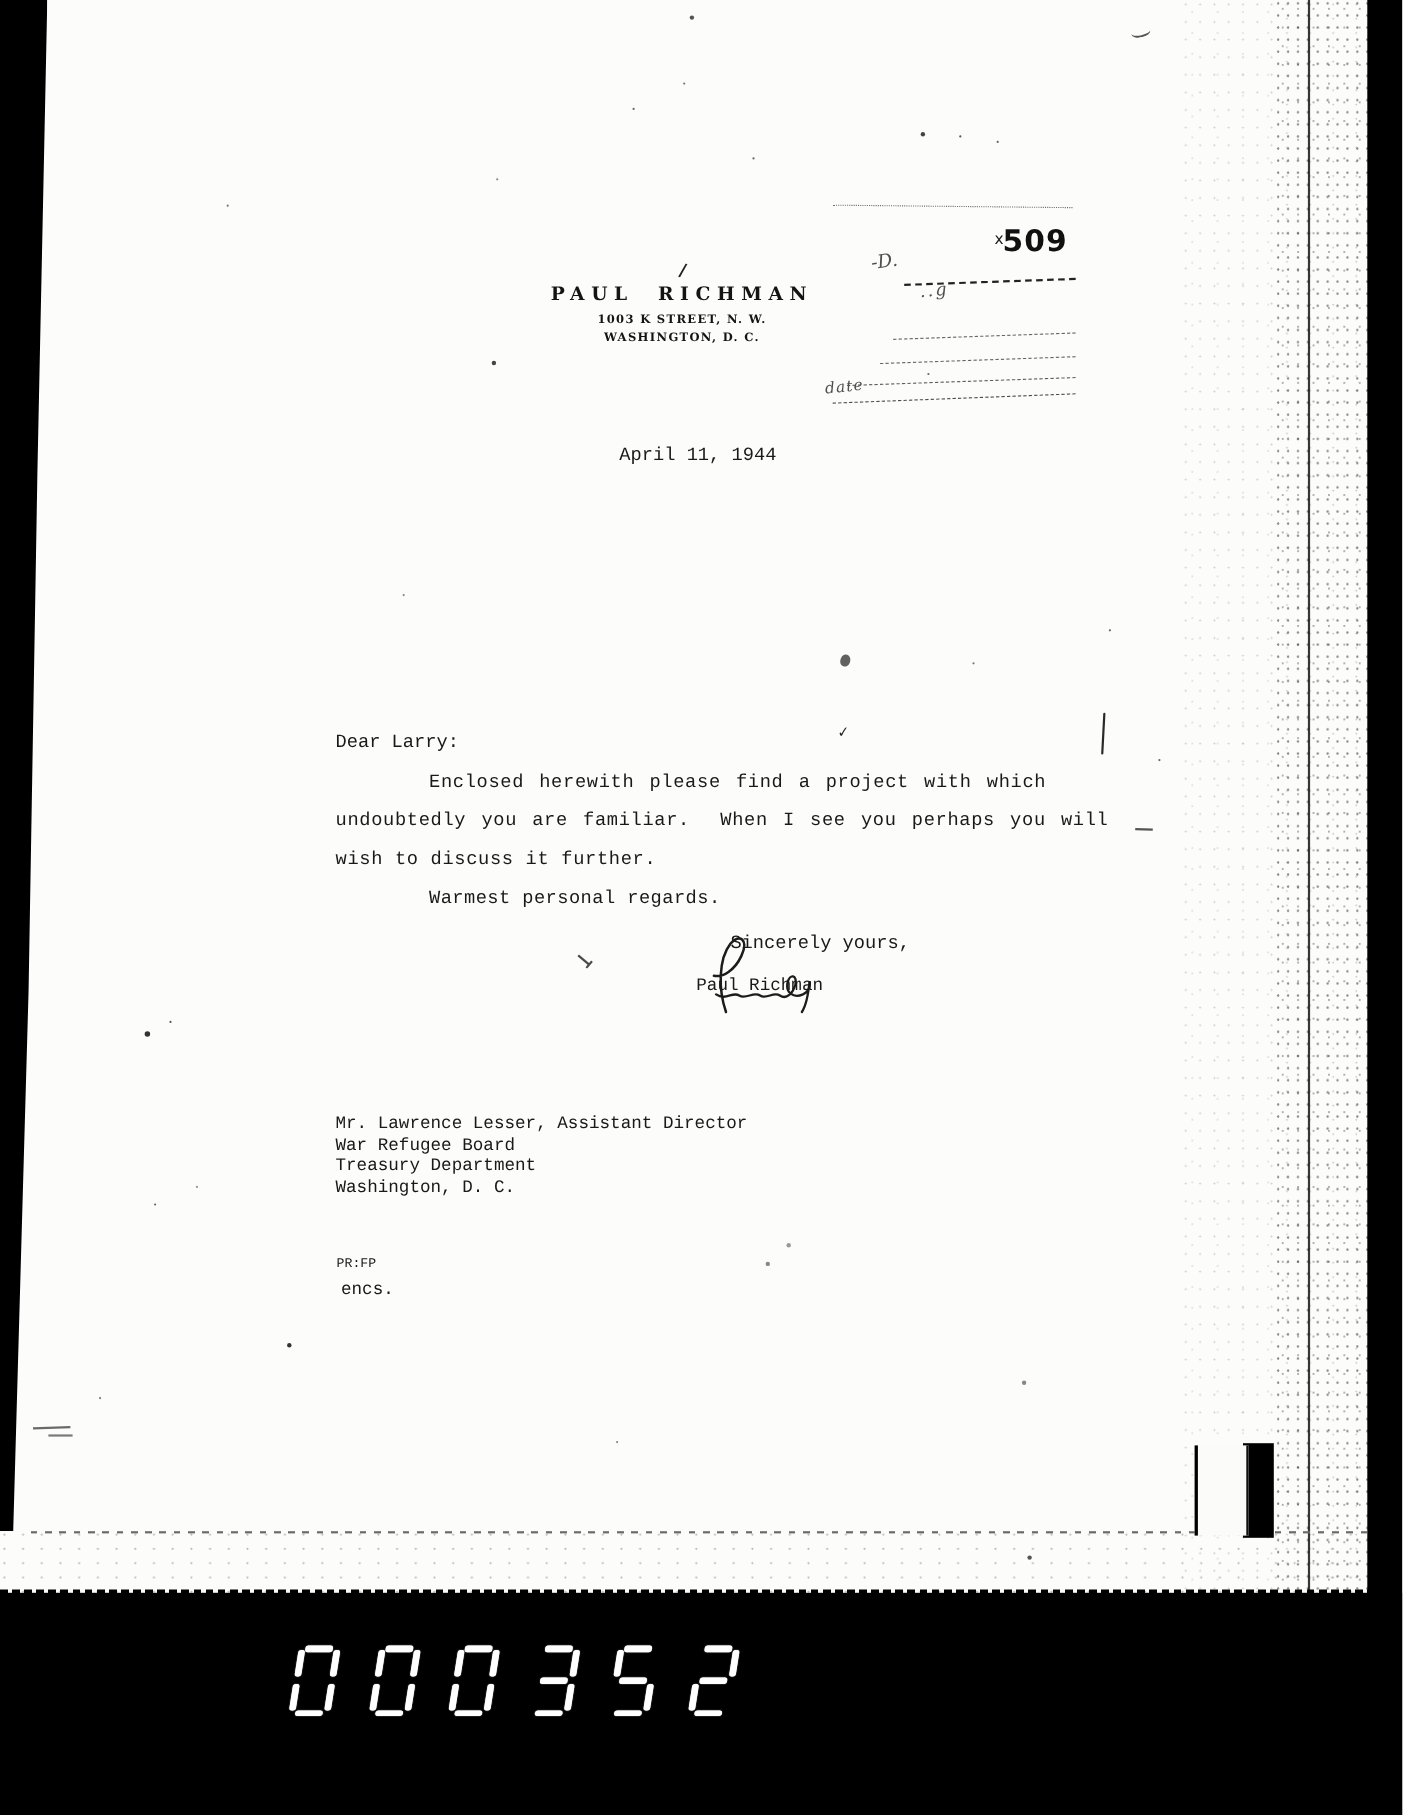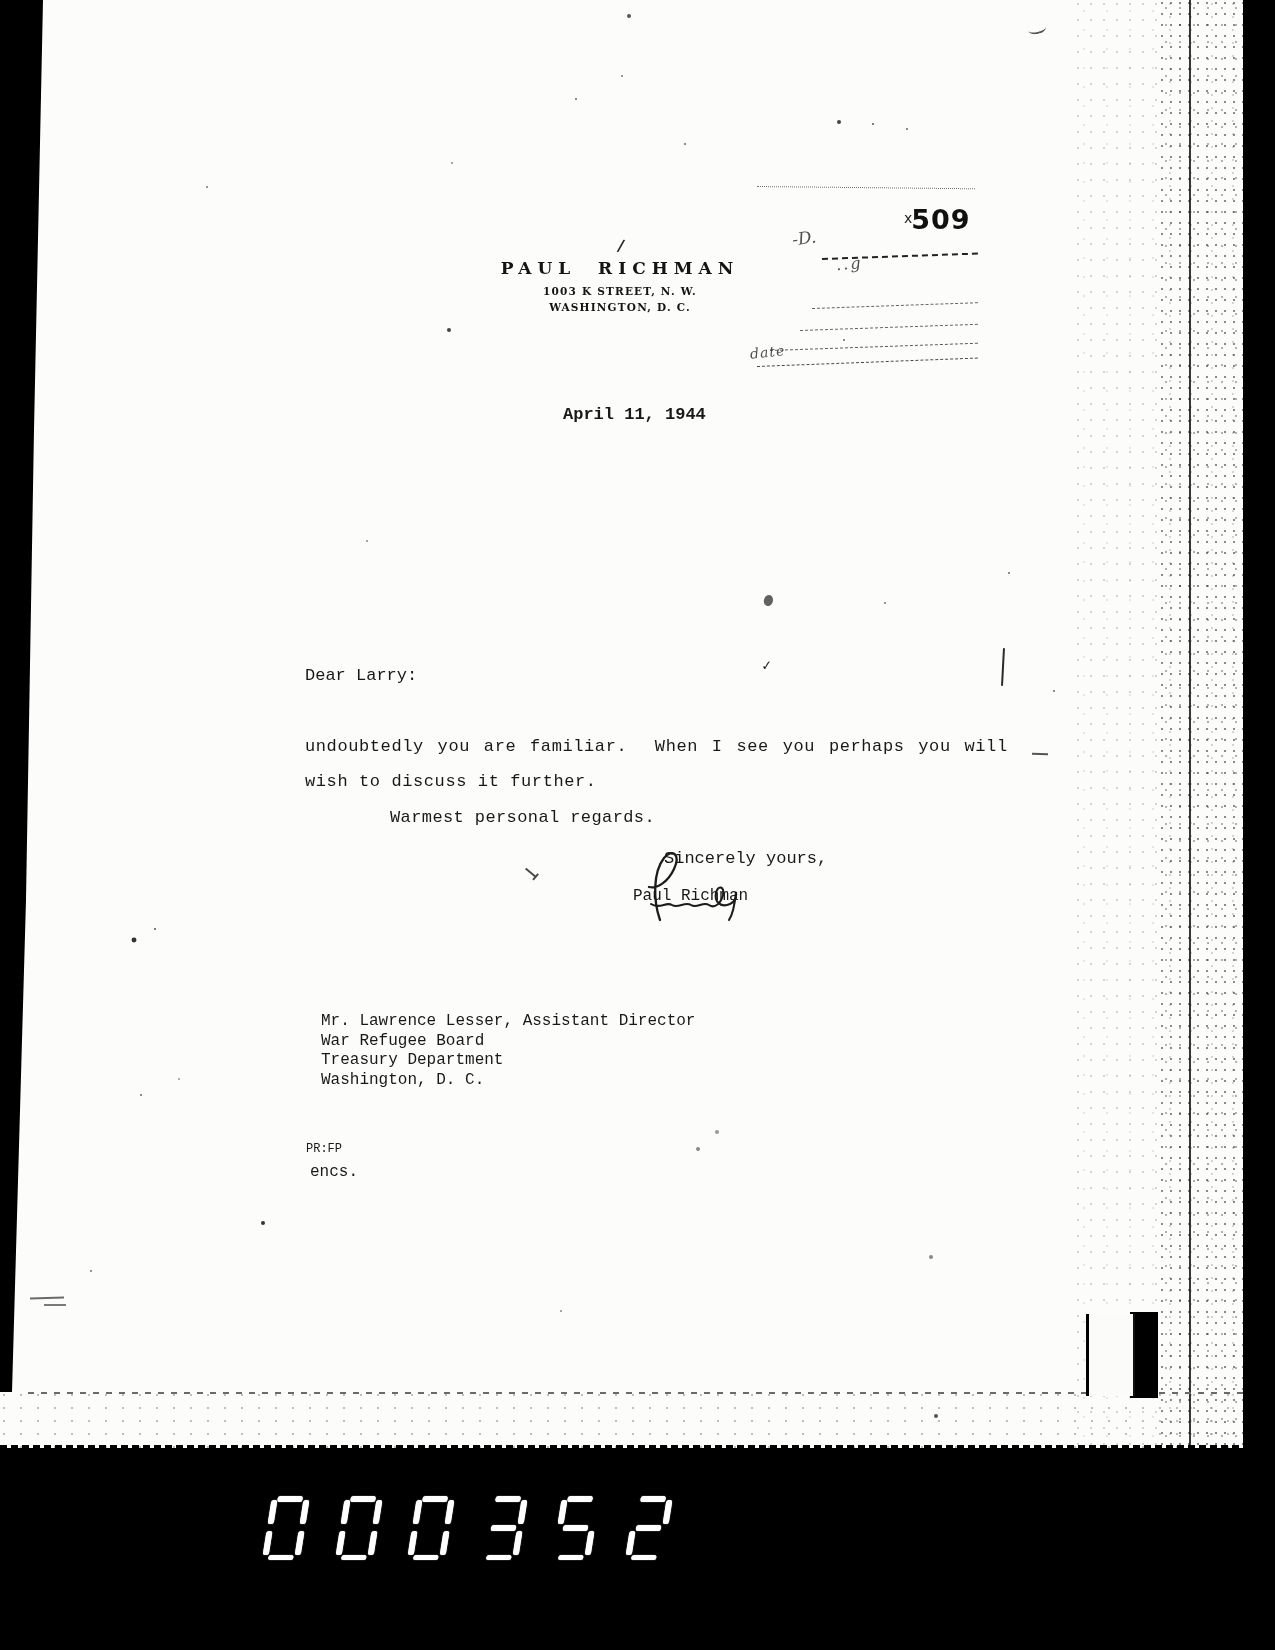--- a/index.html
+++ b/index.html
@@ -98,7 +98,7 @@
 
   
   .tw{position:absolute;font-size:17px;white-space:pre;color:#191919;}
-  .date-line{left:563px;top:405px;font-weight:bold;}
+  .date-line{left:563px;top:405px;}
   .salutation{left:305px;top:666px;}
   .body-1{left:390px;top:702px;letter-spacing:.6px;word-spacing:3px;}
   .body-2{left:305px;top:737px;letter-spacing:.6px;word-spacing:3px;}

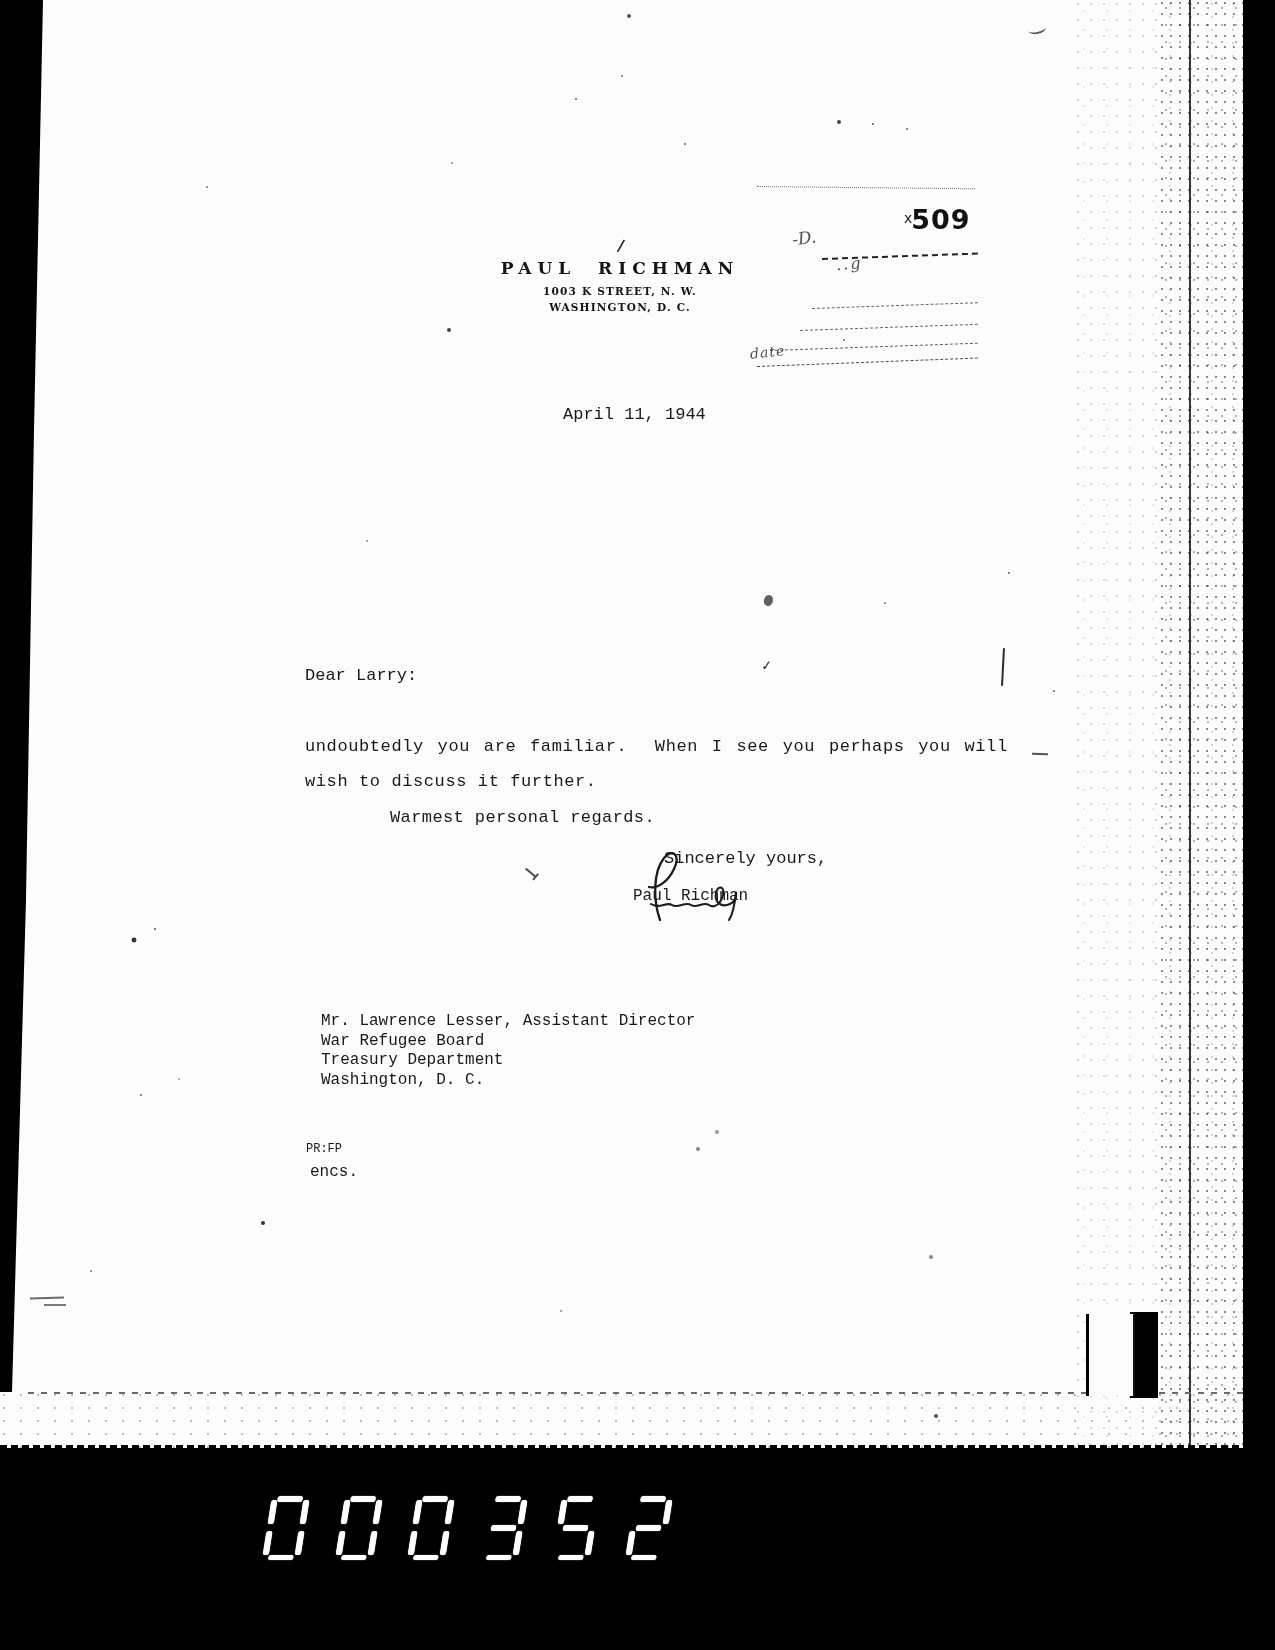--- a/index.html
+++ b/index.html
@@ -171,6 +171,7 @@
 
   <div class="tw salutation">Dear Larry:</div>
 
+  <div class="tw body-1">Enclosed herewith please find a project with which</div>
   <div class="project-check">✓</div>
   <div class="tw body-2">undoubtedly you are familiar.  When I see you perhaps you will</div>
   <div class="tw body-3">wish to discuss it further.</div>

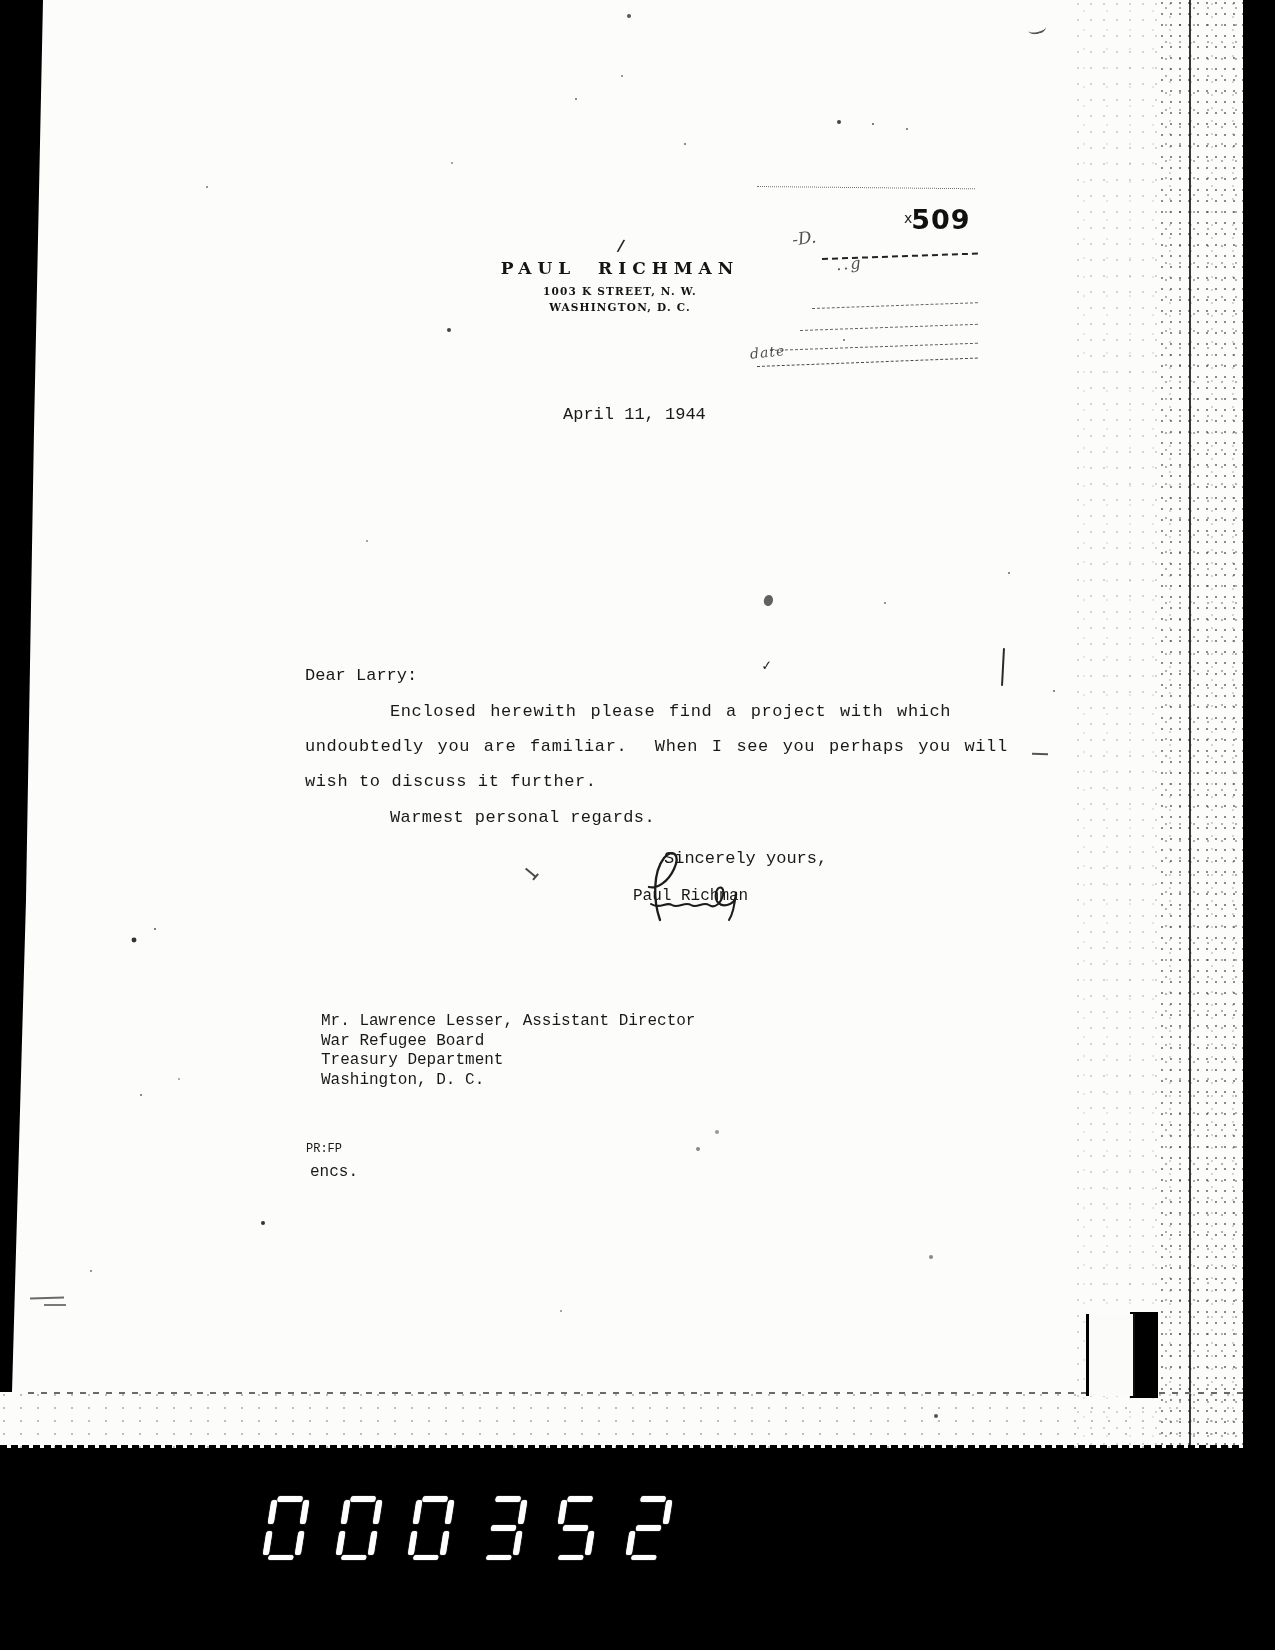--- a/index.html
+++ b/index.html
@@ -107,7 +107,7 @@
   .valediction{left:664px;top:849px;}
   .typed-signature{left:633px;top:887px;font-size:16px;}
   .project-check{position:absolute;left:762px;top:656px;font-size:15px;font-weight:bold;color:#222;transform:rotate(-5deg);}
-  .recipient{position:absolute;left:305px;top:1012px;font-size:16px;line-height:19.5px;white-space:pre;color:#191919;margin-left:16px;}
+  .recipient{position:absolute;left:305px;top:1012px;font-size:16px;line-height:19.5px;white-space:pre;color:#191919;}
   .typist-ref{left:306px;top:1142px;font-size:12px;}
   .enclosure{left:310px;top:1163px;font-size:16px;}
 

